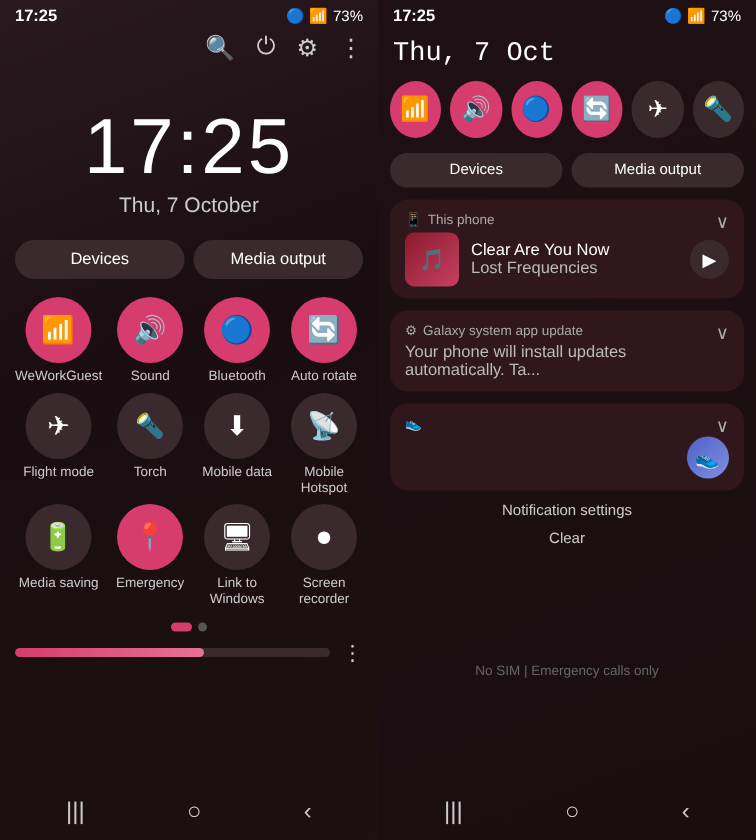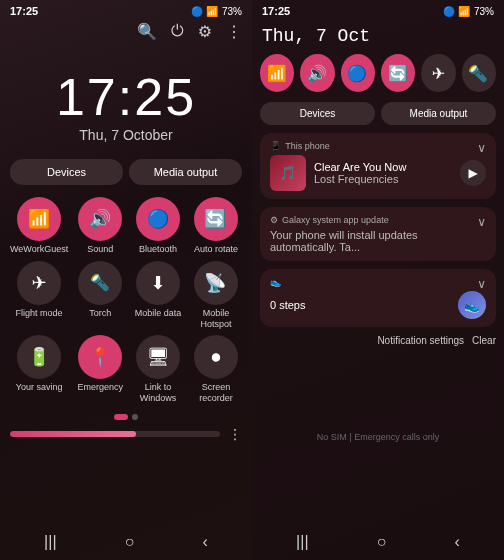--- a/index.html
+++ b/index.html
@@ -491,7 +491,6 @@
     </div>
     <div class="notif-content">
       <div class="notif-text">
-        <div class="notif-title">0 steps</div>
       </div>
       <div class="step-circle">👟</div>
     </div>

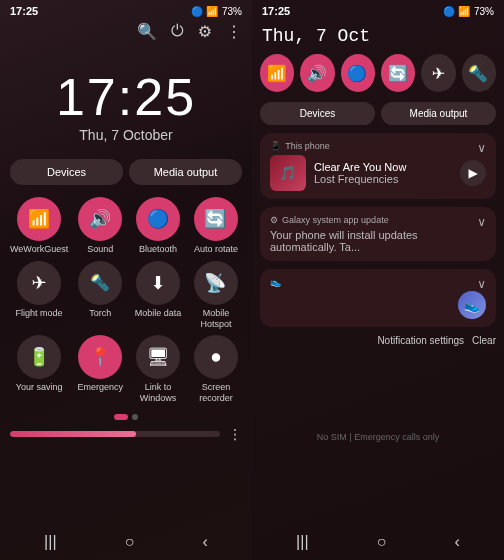--- a/index.html
+++ b/index.html
@@ -291,6 +291,7 @@
       justify-content: flex-end;
       padding: 4px 8px;
       gap: 8px;
+      flex-direction: column;
     }
     .notif-settings-btn {
       font-size: 10px;

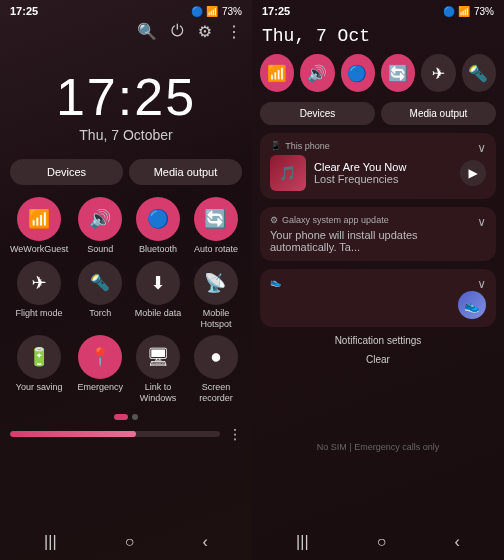--- a/index.html
+++ b/index.html
@@ -386,7 +386,7 @@
 
     <div class="tile">
       <div class="tile-icon inactive">🔋</div>
-      <span class="tile-label">Your saving</span>
+      <span class="tile-label">Media saving</span>
     </div>
     <div class="tile">
       <div class="tile-icon active">📍</div>

